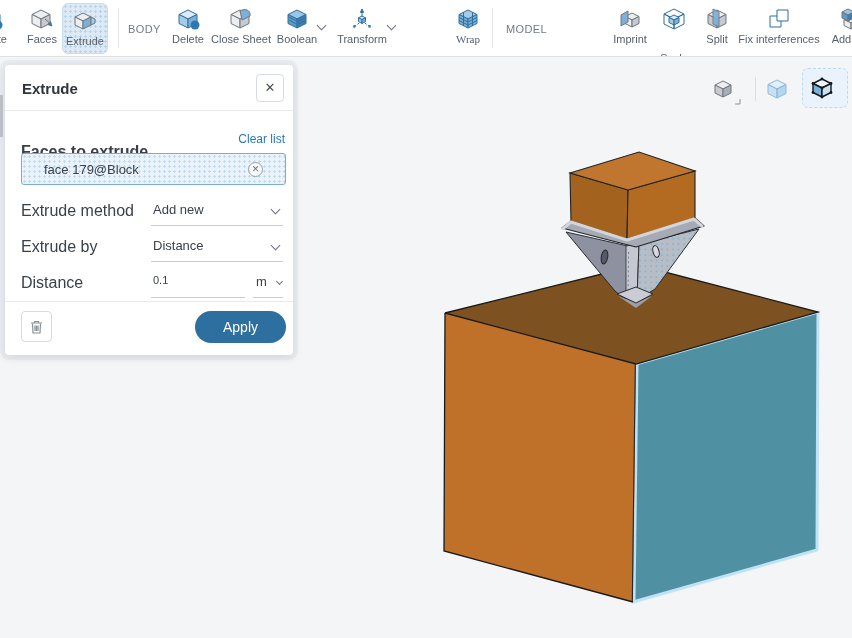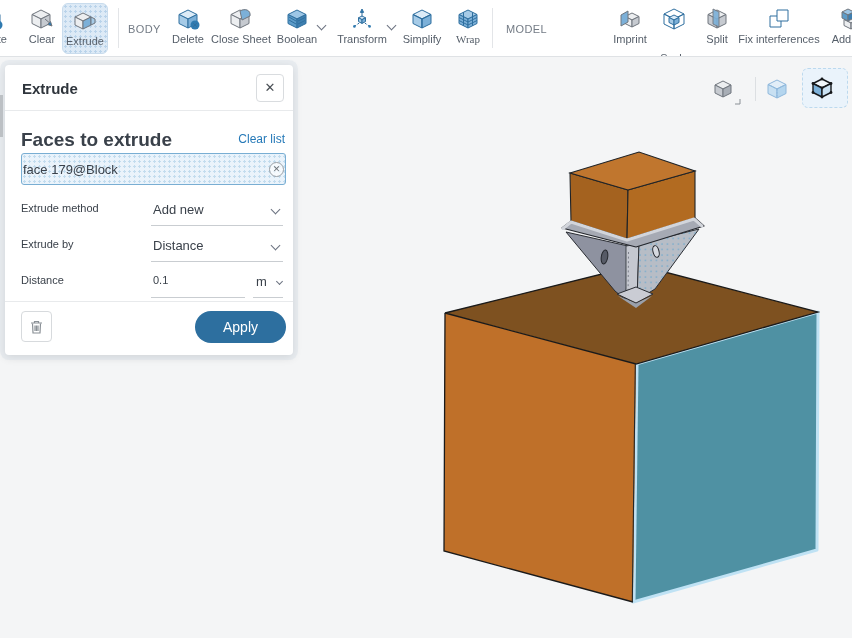--- a/index.html
+++ b/index.html
@@ -151,7 +151,7 @@
           <polygon points="23,19 18.5,17.5 21.5,14.5" fill="#2f7ab0" stroke="none"></polygon>
         </svg>
     </span>
-    <span class="tb-label">Clear</span>
+    <span class="tb-label">Faces</span>
   </div>
 
   <div class="tb-item active" style="left:62px;width:46px;">

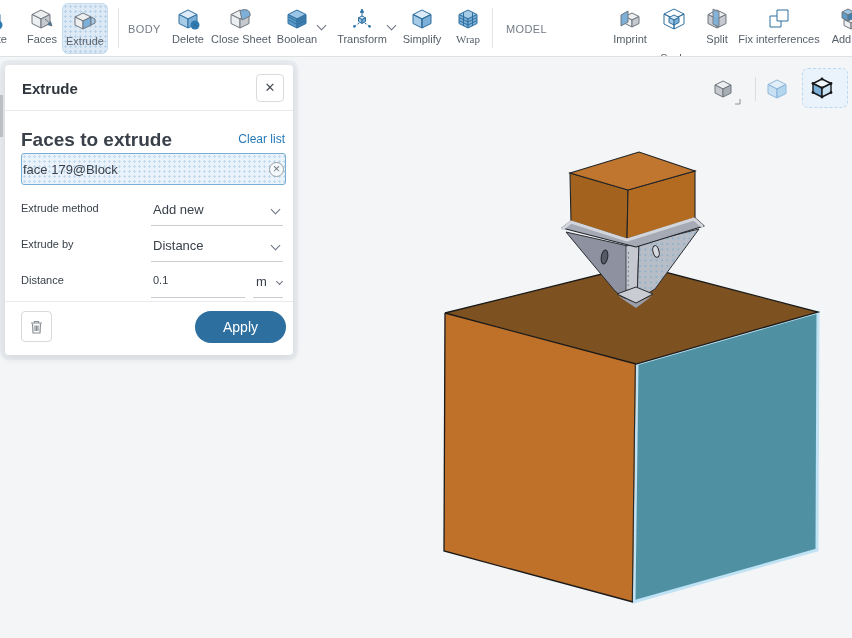--- a/index.html
+++ b/index.html
@@ -224,17 +224,6 @@
   </div>
   <span class="chev tb-chev" style="left:388px;"></span>
 
-  <div class="tb-item" style="left:398px;width:48px;">
-    <span class="tb-icon">
-      <svg class="cs" width="26" height="24">
-          <polygon class="f1" points="13,3 22,7.5 13,12 4,7.5"></polygon>
-          <polygon class="f2" points="4,7.5 13,12 13,21 4,16.5"></polygon>
-          <polygon class="f3" points="13,12 22,7.5 22,16.5 13,21"></polygon>
-          <path d="M4,7.5 L13,12 L22,7.5 M13,12 L13,21" stroke="#eef6fc" stroke-width="0.8" fill="none"></path>
-        </svg>
-    </span>
-    <span class="tb-label">Simplify</span>
-  </div>
 
   <div class="tb-item" style="left:450px;width:36px;font-family:Liberation Serif, serif;">
     <span class="tb-icon">

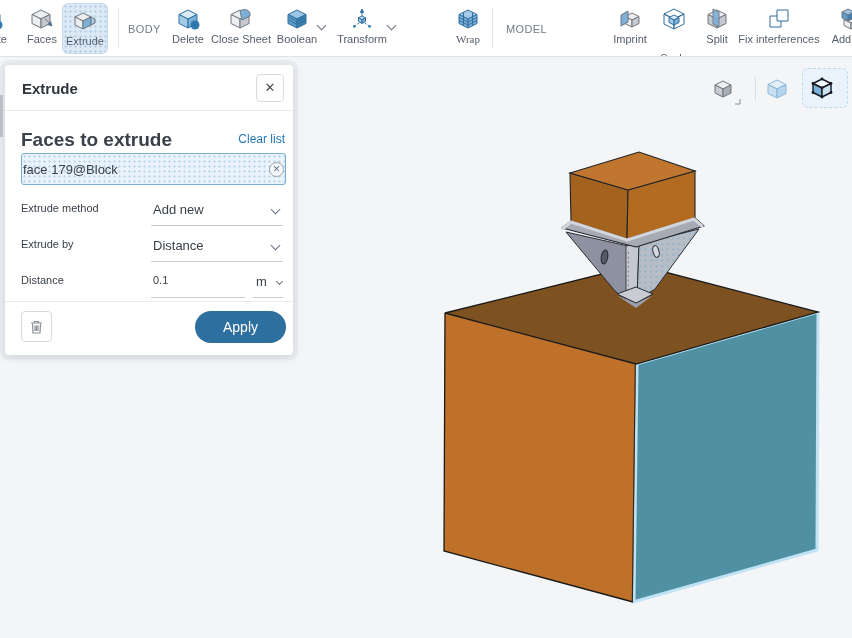--- a/index.html
+++ b/index.html
@@ -52,7 +52,7 @@
     border-radius:4px; background:#fff; color:#4a4f55; font-size:13px; line-height:26px;
     text-align:center; cursor:pointer; }
   .dlg-hr { position:absolute; left:0; right:0; height:1px; background:#e8eaec; }
-  .dlg-faces-label { position:absolute; left:16px; top:64px; font-size:19px; font-weight:bold; color:#3a414a; }
+  .dlg-faces-label { position:absolute; left:16px; top:78px; font-size:16px; font-weight:bold; color:#3a414a; }
   .dlg-clear { position:absolute; right:8px; top:67px; font-size:12px; color:#2579b8; cursor:pointer; }
   .chip { position:absolute; left:16px; top:88px; width:265px; height:32px; border:1px solid #79aed3;
     border-radius:3px; background-color:#eaf3fb;

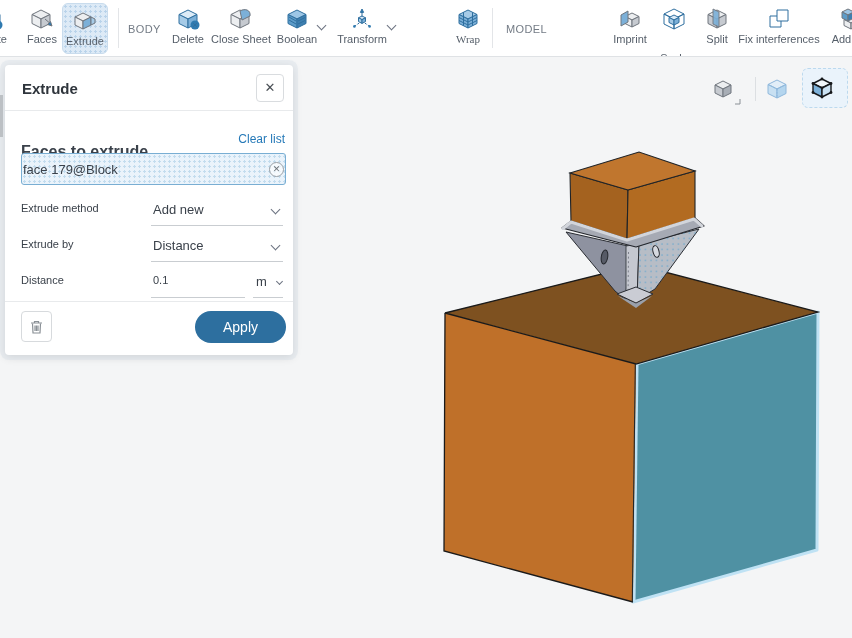--- a/index.html
+++ b/index.html
@@ -57,7 +57,7 @@
   .chip { position:absolute; left:16px; top:88px; width:265px; height:32px; border:1px solid #79aed3;
     border-radius:3px; background-color:#eaf3fb;
     background-image:radial-gradient(#c2dcee 1px, rgba(0,0,0,0) 1.2px); background-size:5px 5px;
-    display:flex; align-items:center; padding:0 1px; cursor:pointer; }
+    display:flex; align-items:center; padding:0 22px; cursor:pointer; }
   .chip-text { font-size:13px; color:#3a414a; flex:1; }
   .chip-x { width:15px; height:15px; border:1px solid #9aa0a6; border-radius:50%; color:#6b7177;
     font-size:9px; line-height:13px; text-align:center; cursor:pointer; background:rgba(255,255,255,.6); }

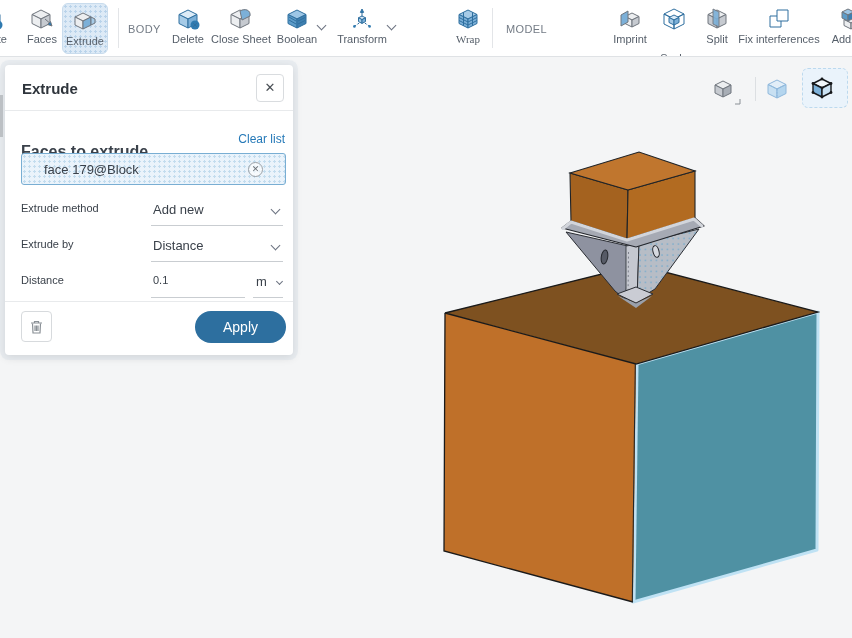--- a/index.html
+++ b/index.html
@@ -62,7 +62,7 @@
   .chip-x { width:15px; height:15px; border:1px solid #9aa0a6; border-radius:50%; color:#6b7177;
     font-size:9px; line-height:13px; text-align:center; cursor:pointer; background:rgba(255,255,255,.6); }
   .dlg-row { position:absolute; left:16px; right:10px; height:30px; }
-  .dlg-row .rlabel { position:absolute; left:0; top:4px; font-size:11px; color:#3a414a; }
+  .dlg-row .rlabel { position:absolute; left:0; top:4px; font-size:16px; color:#3a414a; }
   .dlg-select { position:absolute; left:130px; right:0; top:0; height:28px;
     border-bottom:1px solid #c9cdd1; font-size:13px; color:#3a414a; cursor:pointer; }
   .dlg-select .val { position:absolute; left:2px; top:4px; }

